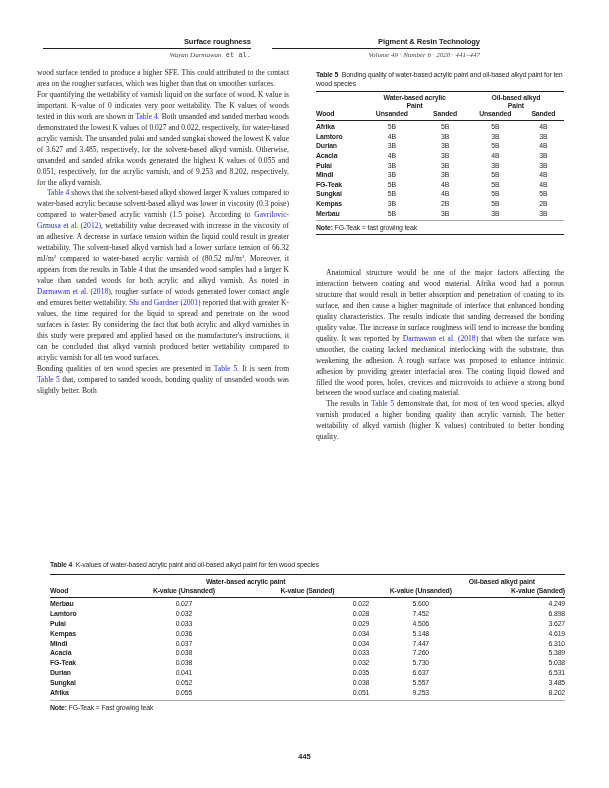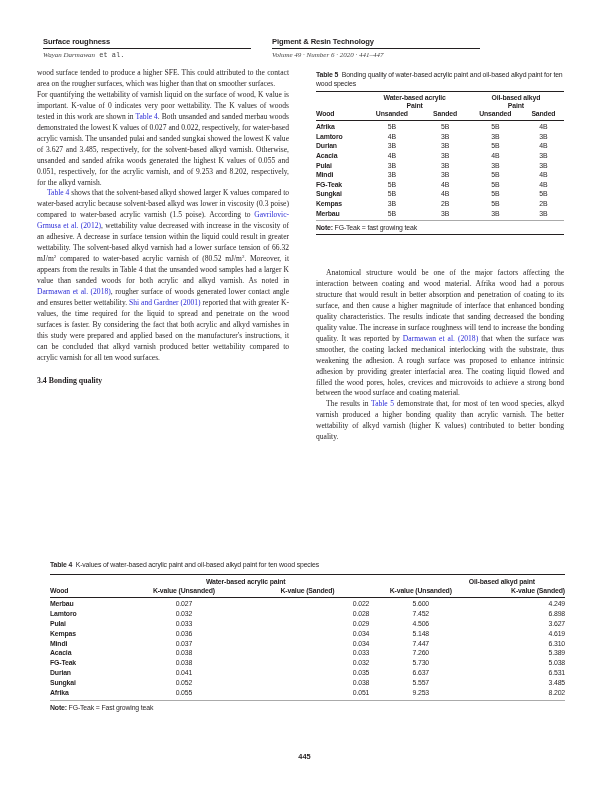--- a/index.html
+++ b/index.html
@@ -5,7 +5,7 @@
   * { margin:0; padding:0; box-sizing:border-box; }
   html, body { width:609px; height:788px; background:#ffffff; overflow:hidden; }
   body { position:relative; font-family:"Liberation Serif", serif; color:#231f20; }
-  .hdr { position:absolute; top:37px; text-align:left; }
+  .hdr { position:absolute; top:37px; text-align:right; }
   .hdr .t { font-family:"Liberation Sans", sans-serif; font-weight:bold; font-size:7.6px; letter-spacing:-0.1px; padding-bottom:2px; border-bottom:0.8px solid #231f20; }
   .hdr .s { font-style:italic; font-size:7px; color:#444; margin-top:2px; }
   .hdr .s .n { font-style:normal;font-family:Liberation Mono, monospace; }

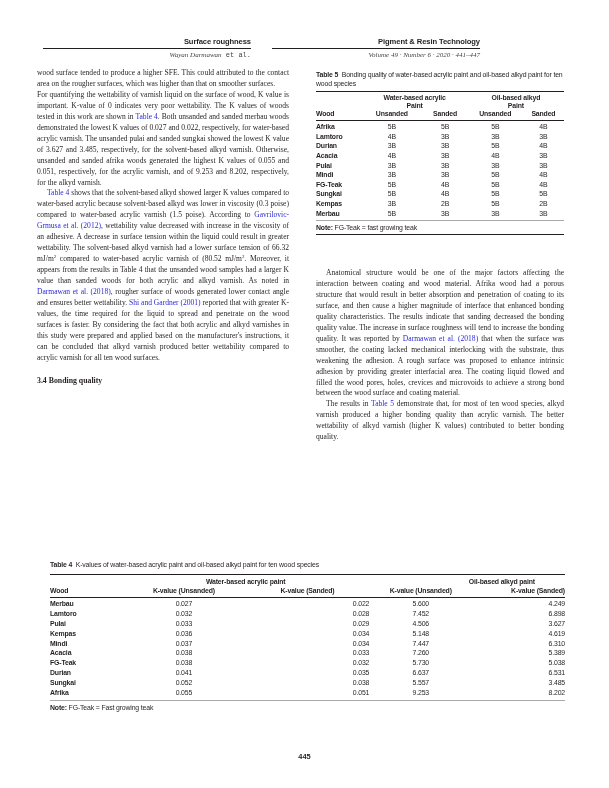--- a/index.html
+++ b/index.html
@@ -60,6 +60,7 @@
   <p><span>For quantifying the wettability of varnish liquid on the surface of wood, K value is important. K-value of 0 indicates very poor wettability. The K values of woods tested in this work are shown in </span><span class="lnk">Table 4</span><span>. Both unsanded and sanded merbau woods demonstrated the lowest K values of 0.027 and 0.022, respectively, for water-based acrylic varnish. The unsanded pulai and sanded sungkai showed the lowest K value of 3.627 and 3.485, respectively, for the solvent-based alkyd varnish. Otherwise, unsanded and sanded afrika woods generated the highest K values of 0.055 and 0.051, respectively, for the acrylic varnish, and of 9.253 and 8.202, respectively, for the alkyd varnish.</span></p>
   <p class="ind"><span class="lnk">Table 4</span><span> shows that the solvent-based alkyd showed larger K values compared to water-based acrylic because solvent-based alkyd was lower in viscosity (0.3 poise) compared to water-based acrylic varnish (1.5 poise). According to </span><span class="lnk">Gavrilovic-Grmusa et al. (2012)</span><span>, wettability value decreased with increase in the viscosity of an adhesive. A decrease in surface tension within the liquid could result in greater wettability. The solvent-based alkyd varnish had a lower surface tension of 66.32 mJ/m</span><sup>2</sup><span> compared to water-based acrylic varnish of (80.52 mJ/m</span><sup>2</sup><span>. Moreover, it appears from the results in Table 4 that the unsanded wood samples had a larger K value than sanded woods for both acrylic and alkyd varnish. As noted in </span><span class="lnk">Darmawan et al. (2018)</span><span>, rougher surface of woods generated lower contact angle and ensures better wettability. </span><span class="lnk">Shi and Gardner (2001)</span><span> reported that with greater K-values, the time required for the liquid to spread and penetrate on the wood surfaces is faster. By considering the fact that both acrylic and alkyd varnishes in this study were prepared and applied based on the manufacturer's instructions, it can be concluded that alkyd varnish produced better wettability compared to acrylic varnish for all ten wood surfaces.</span></p>
   <h3>3.4 Bonding quality</h3>
+  <p><span>Bonding qualities of ten wood species are presented in </span><span class="lnk">Table 5</span><span>. It is seen from </span><span class="lnk">Table 5</span><span> that, compared to sanded woods, bonding quality of unsanded woods was slightly better. Both</span></p>
 </div>
 
 <div id="t5">

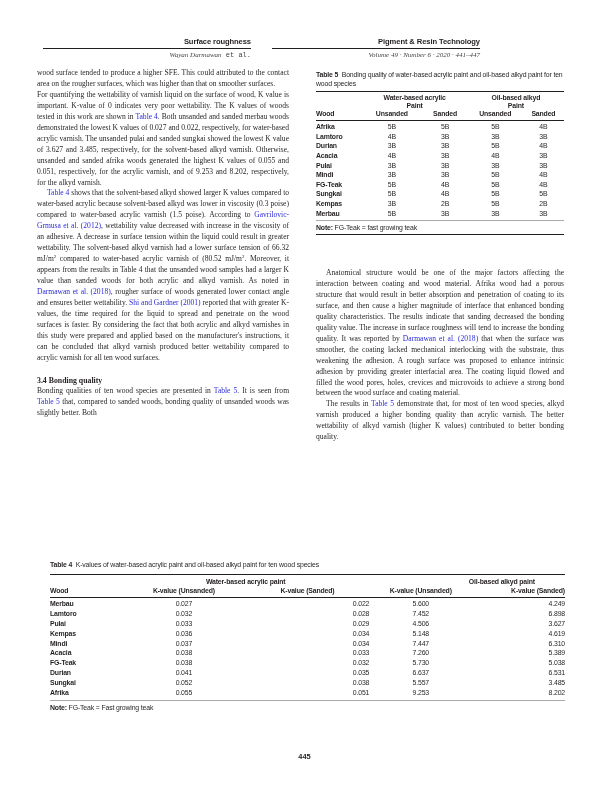--- a/index.html
+++ b/index.html
@@ -59,7 +59,6 @@
   <p>wood surface tended to produce a higher SFE. This could attributed to the contact area on the rougher surfaces, which was higher than that on smoother surfaces.</p>
   <p><span>For quantifying the wettability of varnish liquid on the surface of wood, K value is important. K-value of 0 indicates very poor wettability. The K values of woods tested in this work are shown in </span><span class="lnk">Table 4</span><span>. Both unsanded and sanded merbau woods demonstrated the lowest K values of 0.027 and 0.022, respectively, for water-based acrylic varnish. The unsanded pulai and sanded sungkai showed the lowest K value of 3.627 and 3.485, respectively, for the solvent-based alkyd varnish. Otherwise, unsanded and sanded afrika woods generated the highest K values of 0.055 and 0.051, respectively, for the acrylic varnish, and of 9.253 and 8.202, respectively, for the alkyd varnish.</span></p>
   <p class="ind"><span class="lnk">Table 4</span><span> shows that the solvent-based alkyd showed larger K values compared to water-based acrylic because solvent-based alkyd was lower in viscosity (0.3 poise) compared to water-based acrylic varnish (1.5 poise). According to </span><span class="lnk">Gavrilovic-Grmusa et al. (2012)</span><span>, wettability value decreased with increase in the viscosity of an adhesive. A decrease in surface tension within the liquid could result in greater wettability. The solvent-based alkyd varnish had a lower surface tension of 66.32 mJ/m</span><sup>2</sup><span> compared to water-based acrylic varnish of (80.52 mJ/m</span><sup>2</sup><span>. Moreover, it appears from the results in Table 4 that the unsanded wood samples had a larger K value than sanded woods for both acrylic and alkyd varnish. As noted in </span><span class="lnk">Darmawan et al. (2018)</span><span>, rougher surface of woods generated lower contact angle and ensures better wettability. </span><span class="lnk">Shi and Gardner (2001)</span><span> reported that with greater K-values, the time required for the liquid to spread and penetrate on the wood surfaces is faster. By considering the fact that both acrylic and alkyd varnishes in this study were prepared and applied based on the manufacturer's instructions, it can be concluded that alkyd varnish produced better wettability compared to acrylic varnish for all ten wood surfaces.</span></p>
-  <h3>3.4 Bonding quality</h3>
   <p><span>Bonding qualities of ten wood species are presented in </span><span class="lnk">Table 5</span><span>. It is seen from </span><span class="lnk">Table 5</span><span> that, compared to sanded woods, bonding quality of unsanded woods was slightly better. Both</span></p>
 </div>
 

